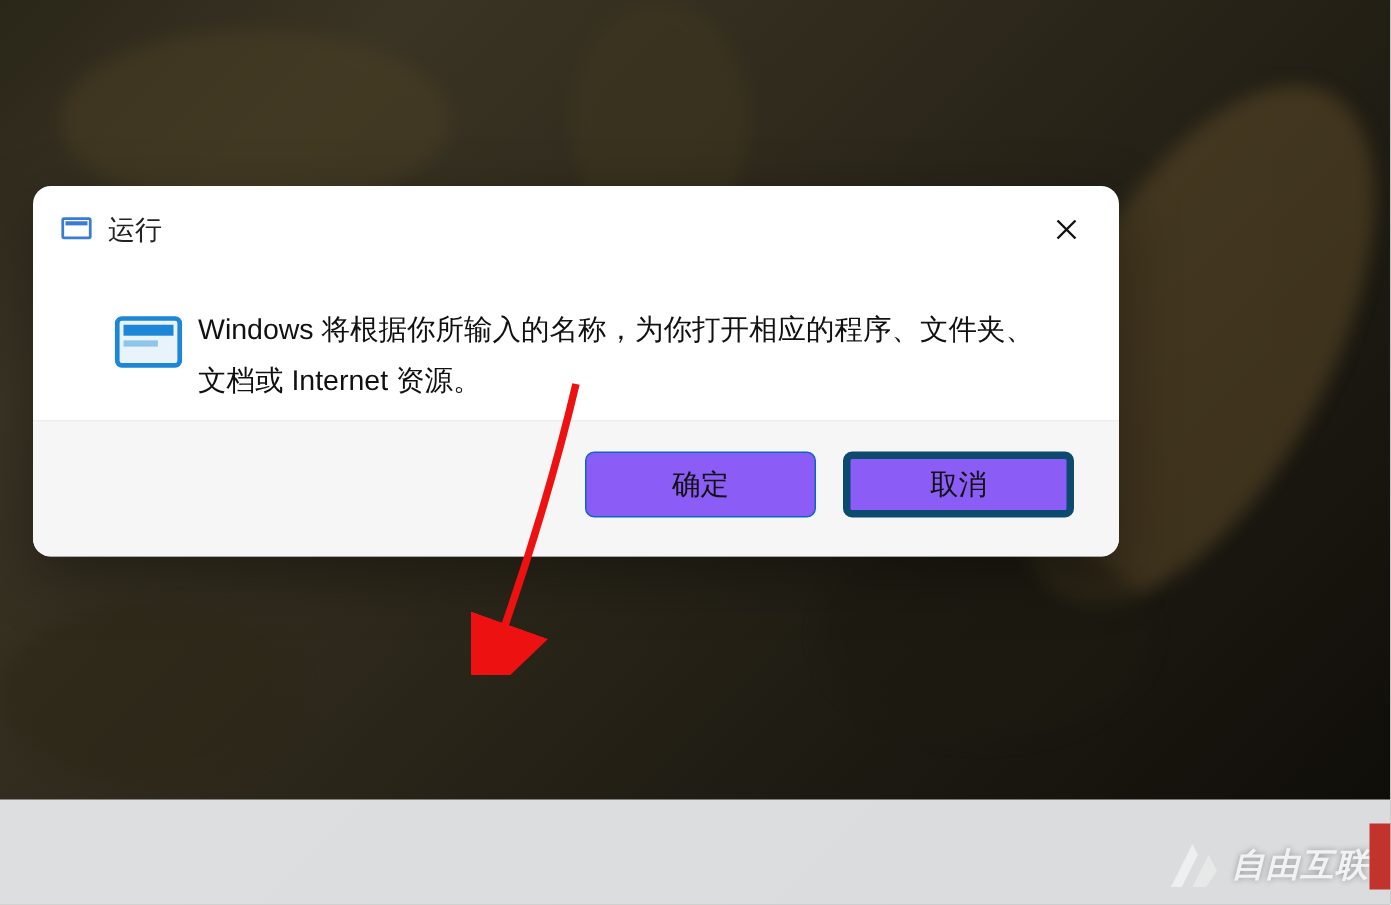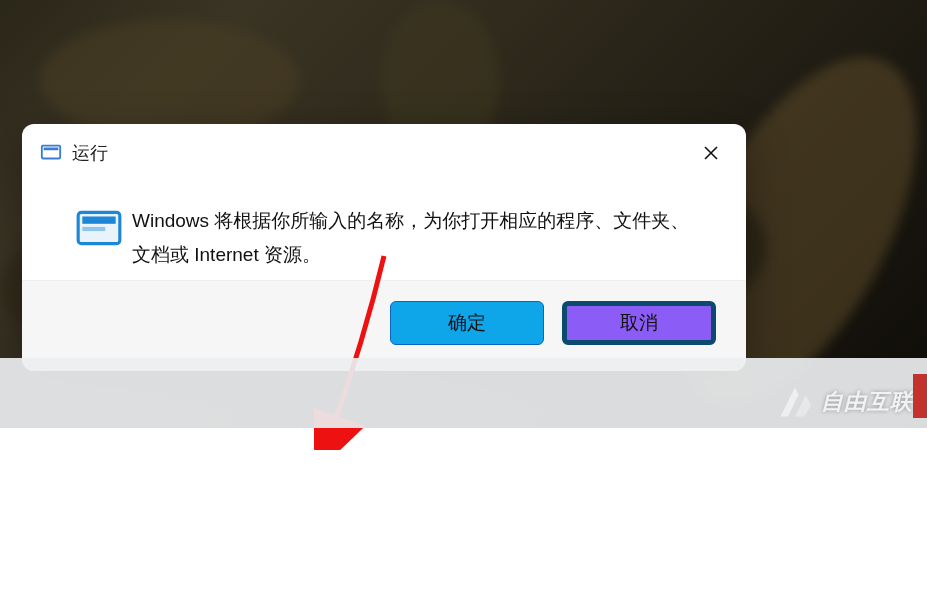--- a/index.html
+++ b/index.html
@@ -6,7 +6,7 @@
   html, body { width: 927px; height: 603px; overflow: hidden; font-family: "Microsoft YaHei", "Segoe UI", sans-serif; }
   .desktop {
     position: relative;
-    width: 927px; height: 428px;
+    width: 927px; height: 603px;
     background: linear-gradient(135deg,#2a2618 0%,#3a3424 18%,#2f2a1c 40%,#1d1a12 70%,#0e0c08 100%);
   }
   

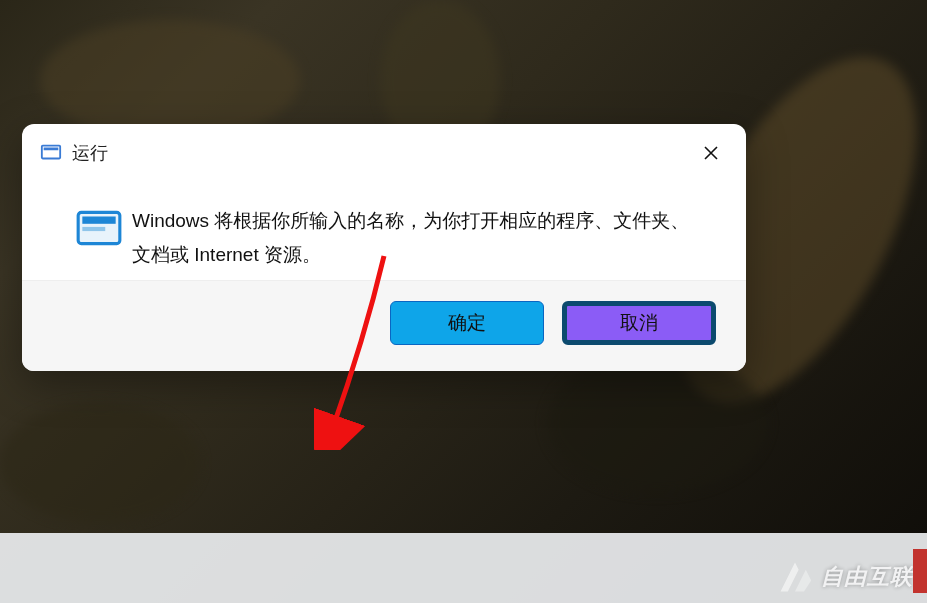--- a/index.html
+++ b/index.html
@@ -80,7 +80,7 @@
     width:154px; height:44px; border:5px solid #0c4a6e; background:#8b5cf6;
     border-radius:6px; font-size:19px; color:#111; cursor:pointer;
   }
-  .btn-primary{ border:1.5px solid #0a66c2; background:#0ea5e9; }
+  .btn-primary{ border:1.5px solid #0a66c2; background:#8b5cf6; }
 
   
   .arrow{

